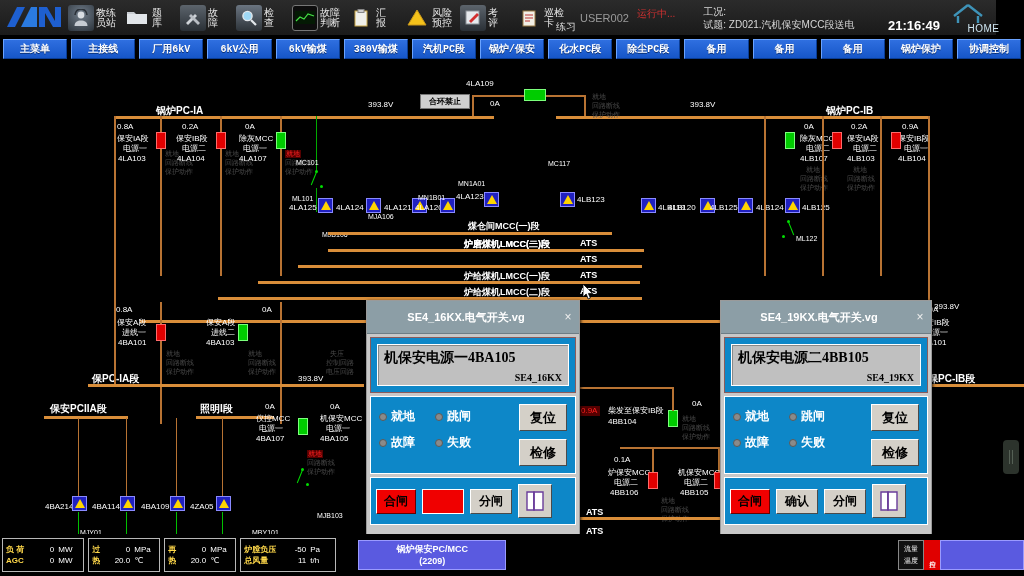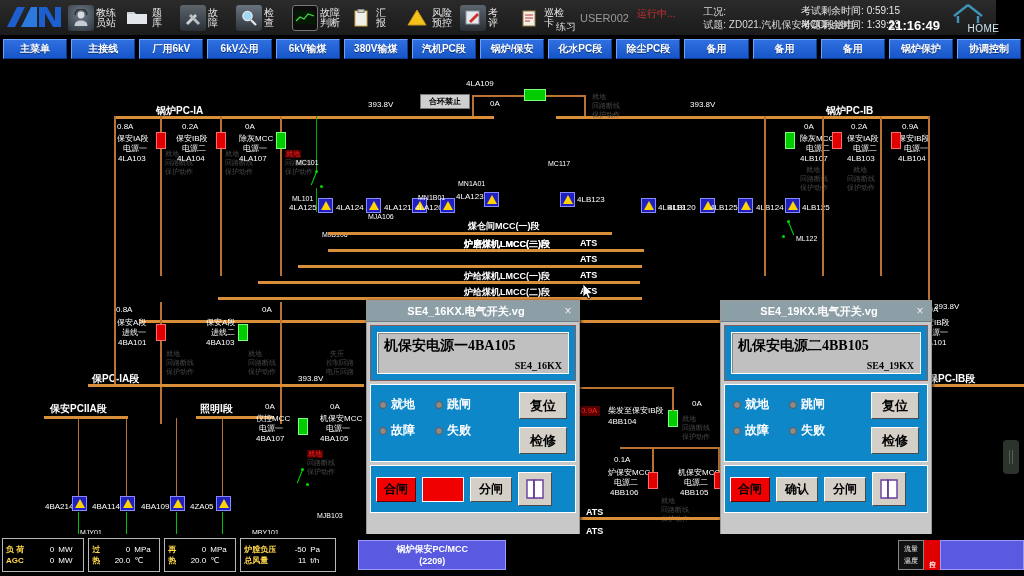--- a/index.html
+++ b/index.html
@@ -258,16 +258,6 @@
     </div>
   </div>
 
-  <div class="timers">
-    <div>
-      <span>考试剩余时间:</span>
-      <span>0:59:15</span>
-    </div>
-    <div>
-      <span>考题剩余时间:</span>
-      <span>1:39:23</span>
-    </div>
-  </div>
   <div class="clock">21:16:49</div>
 
   <div class="home">

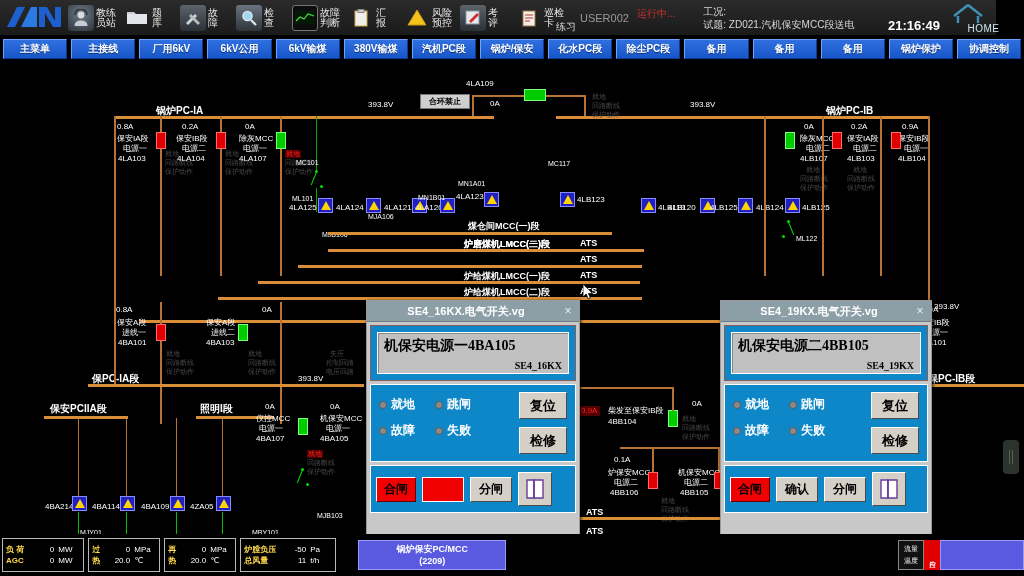--- a/index.html
+++ b/index.html
@@ -37,7 +37,7 @@
   
   #navrow{
     position:absolute; left:0; top:36px; width:1024px; height:26px;
-    background:#000; display:flex; align-items:center; gap:4px; padding:0 3px;
+    background:#000; display:flex; align-items:center; gap:4px; padding:0 3px;font-family:Liberation Mono, monospace;
   }
   .navbtn{
     flex:1 1 0; height:20px; background:linear-gradient(#2f6fe0,#1656c8);

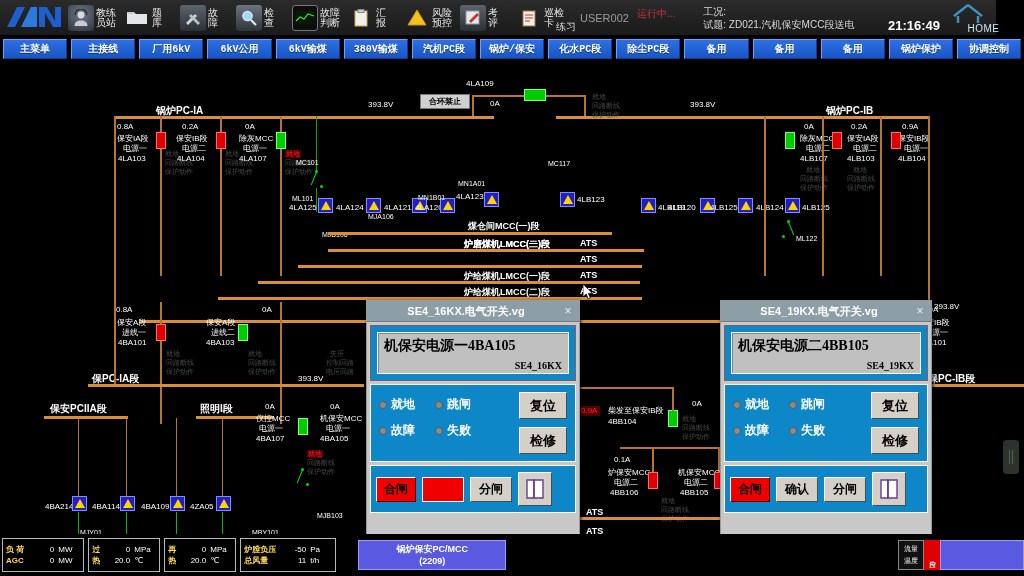--- a/index.html
+++ b/index.html
@@ -76,7 +76,7 @@
   
   .dlg{ position:absolute; background:#c8c8c8; border:1px solid #9a9a9a;
         box-shadow:1px 1px 3px rgba(0,0,0,.8); }
-  .dlg-tb{ height:18px; background:#8c9ea6; display:flex; align-items:center; padding:10px 4px;
+  .dlg-tb{ height:18px; background:#8c9ea6; display:flex; align-items:center; padding:16px 4px;
            border-bottom:1px solid #6d7d85;}
   .dlg-title{ flex:1; text-align:center; font-size:11px; font-weight:bold; color:#fff;
               font-family:"Liberation Sans",sans-serif;}

